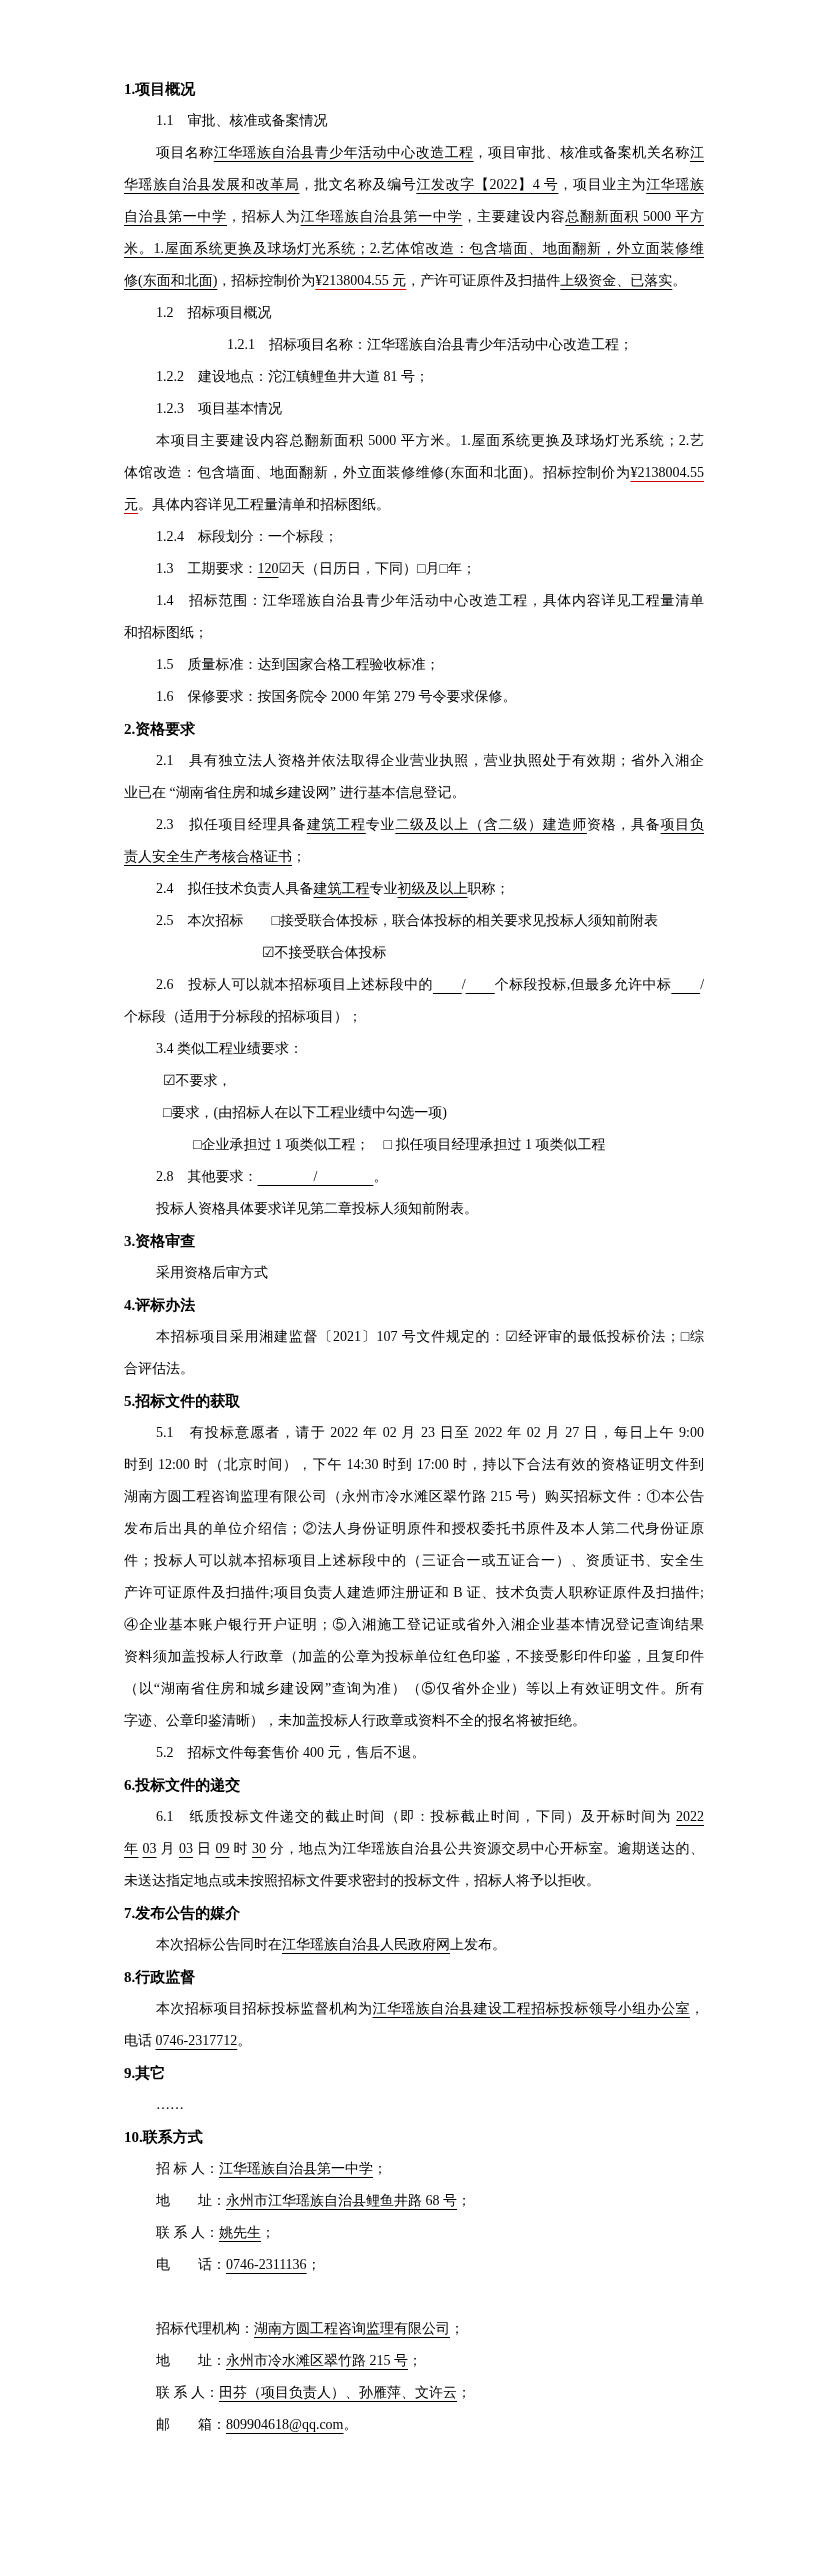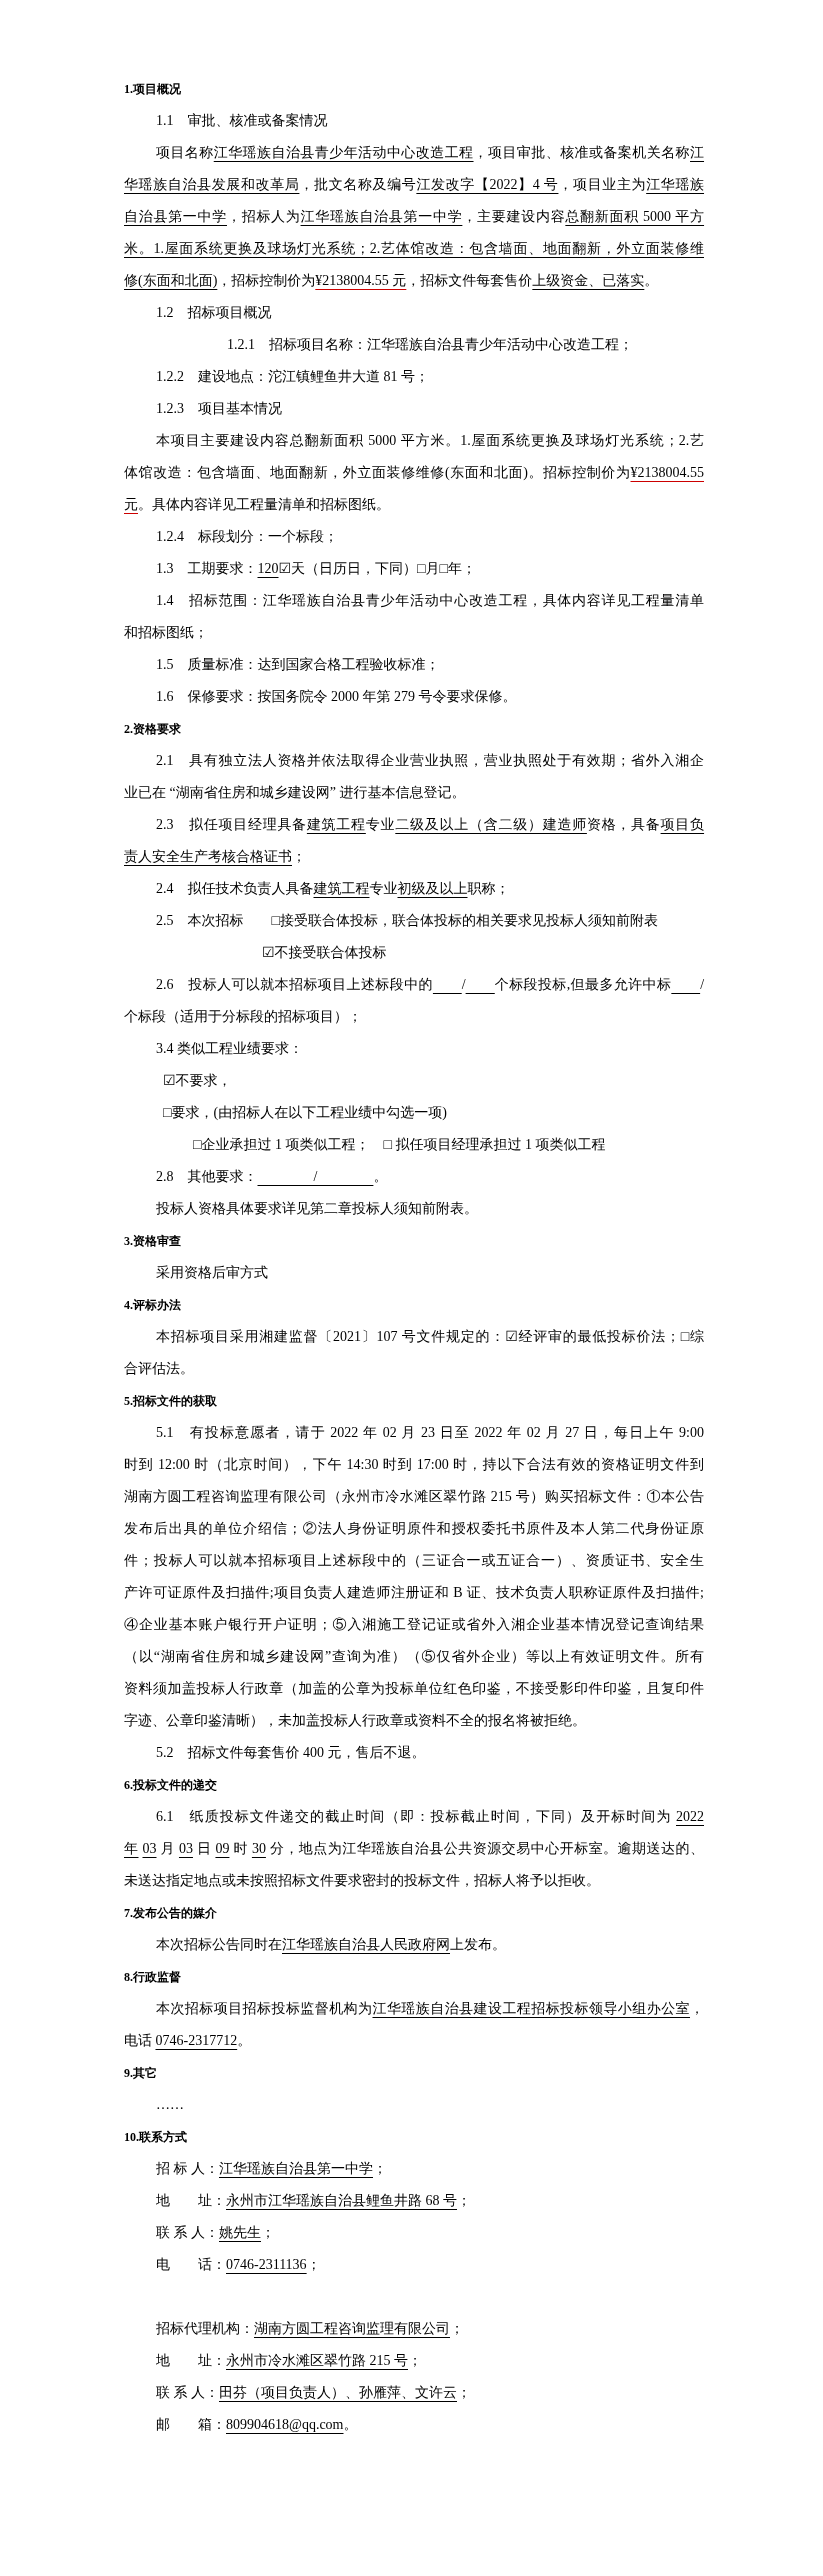--- a/index.html
+++ b/index.html
@@ -16,7 +16,7 @@
     height:32px;line-height:32px;font-size:14px;
     white-space:normal;
   }
-  .ln.b{font-weight:700;font-size:12px;}
+  .ln.b{font-weight:700;font-size:15px;}
   .ln.j{text-align:justify;text-align-last:justify;}
   .u{
     text-decoration:underline;

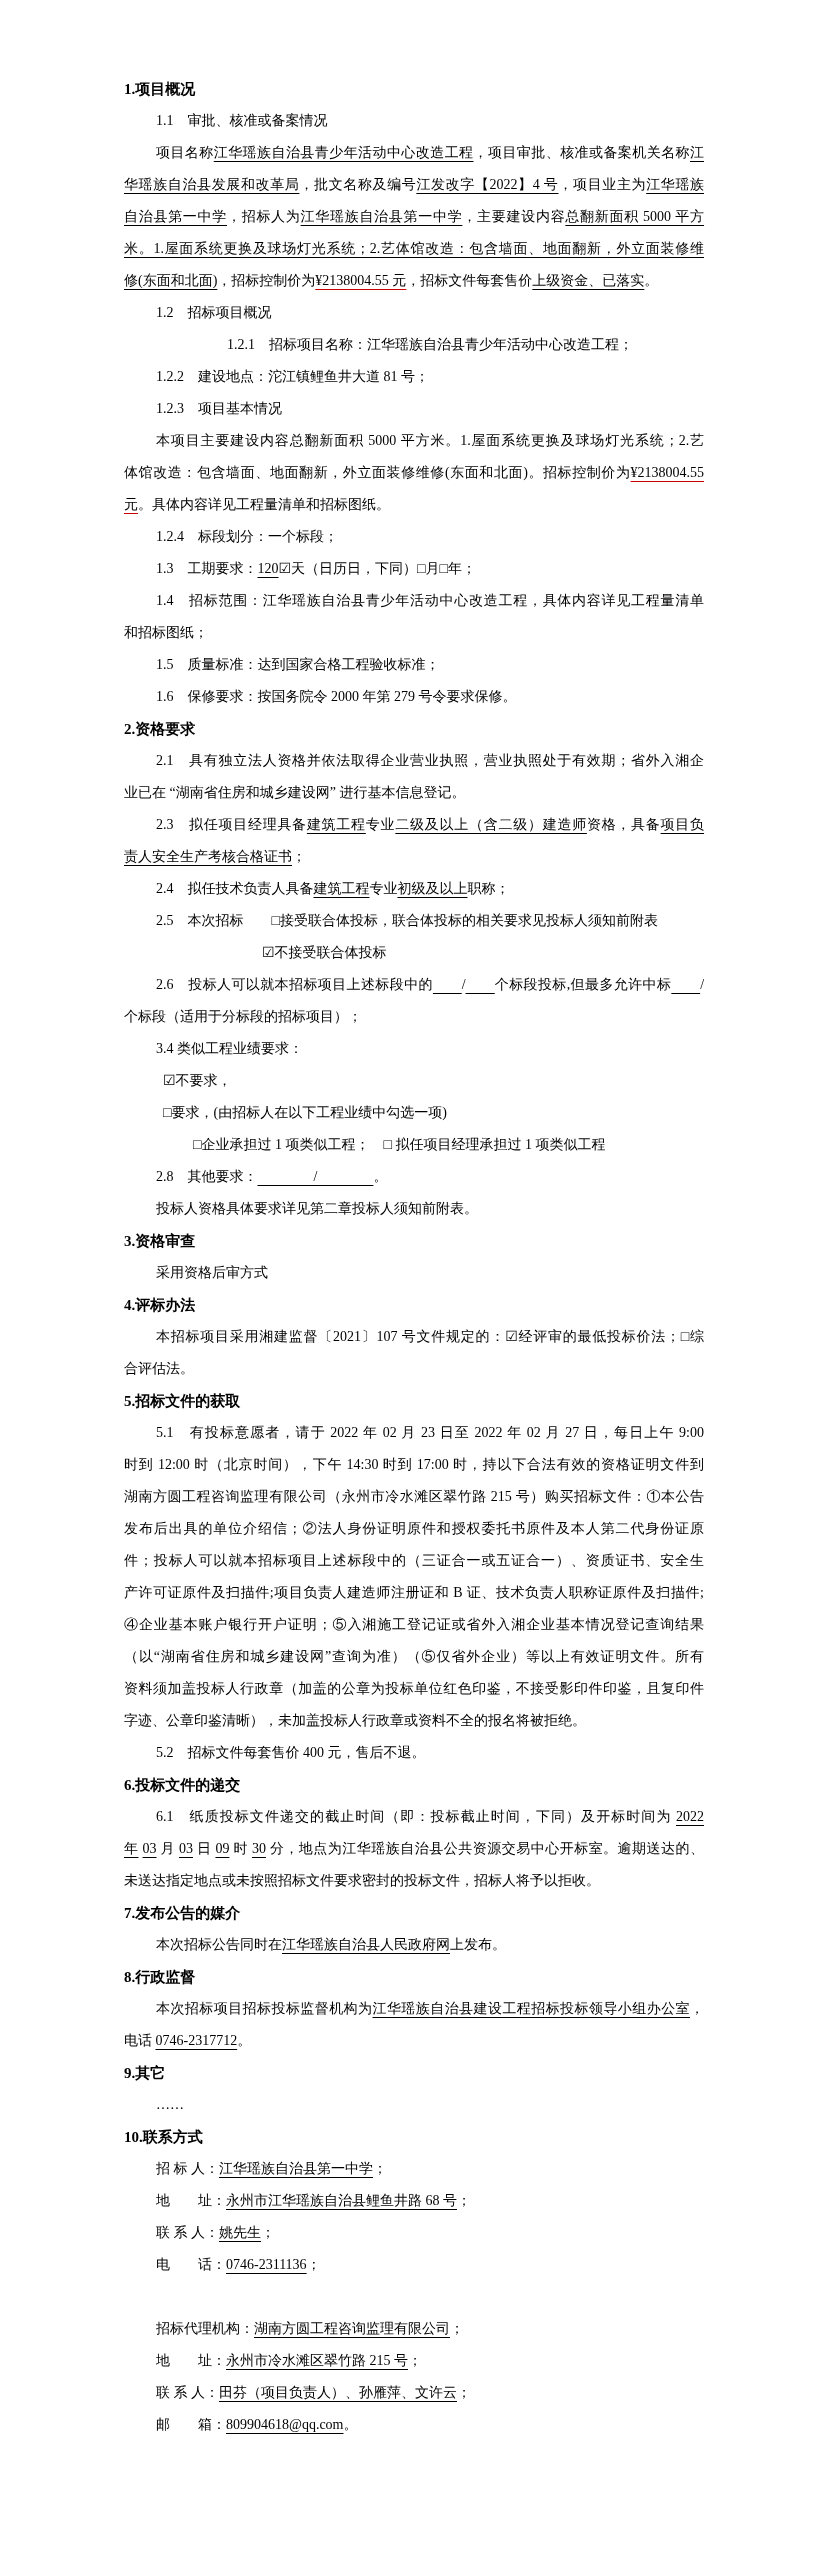--- a/index.html
+++ b/index.html
@@ -36,7 +36,7 @@
     <div class="ln j"><span class="u">华瑶族自治县发展和改革局</span><span class="">，批文名称及编号</span><span class="u">江发改字【2022】4 号</span><span class="">，项目业主为</span><span class="u">江华瑶族</span></div>
     <div class="ln j"><span class="u">自治县第一中学</span><span class="">，招标人为</span><span class="u">江华瑶族自治县第一中学</span><span class="">，主要建设内容</span><span class="u">总翻新面积 5000 平方</span></div>
     <div class="ln j"><span class="u">米。1.屋面系统更换及球场灯光系统；2.艺体馆改造：包含墙面、地面翻新，外立面装修维</span></div>
-    <div class="ln"><span class="u">修(东面和北面)</span><span class="">，招标控制价为</span><span class="u r">¥2138004.55 元</span><span class="">，招标文件每套售价</span><span class="u">上级资金、已落实</span><span class="">。</span></div>
+    <div class="ln"><span class="u">修(东面和北面)</span><span class="">，招标控制价为</span><span class="u r">¥2138004.55 元</span><span class="">，产许可证原件及扫描件</span><span class="u">上级资金、已落实</span><span class="">。</span></div>
     <div class="ln" style="padding-left: 32px;"><span class="">1.2　招标项目概况</span></div>
     <div class="ln" style="padding-left: 32px; text-align: center;"><span class="">1.2.1　招标项目名称：江华瑶族自治县青少年活动中心改造工程；</span></div>
     <div class="ln" style="padding-left: 32px;"><span class="">1.2.2　建设地点：沱江镇鲤鱼井大道 81 号；</span></div>

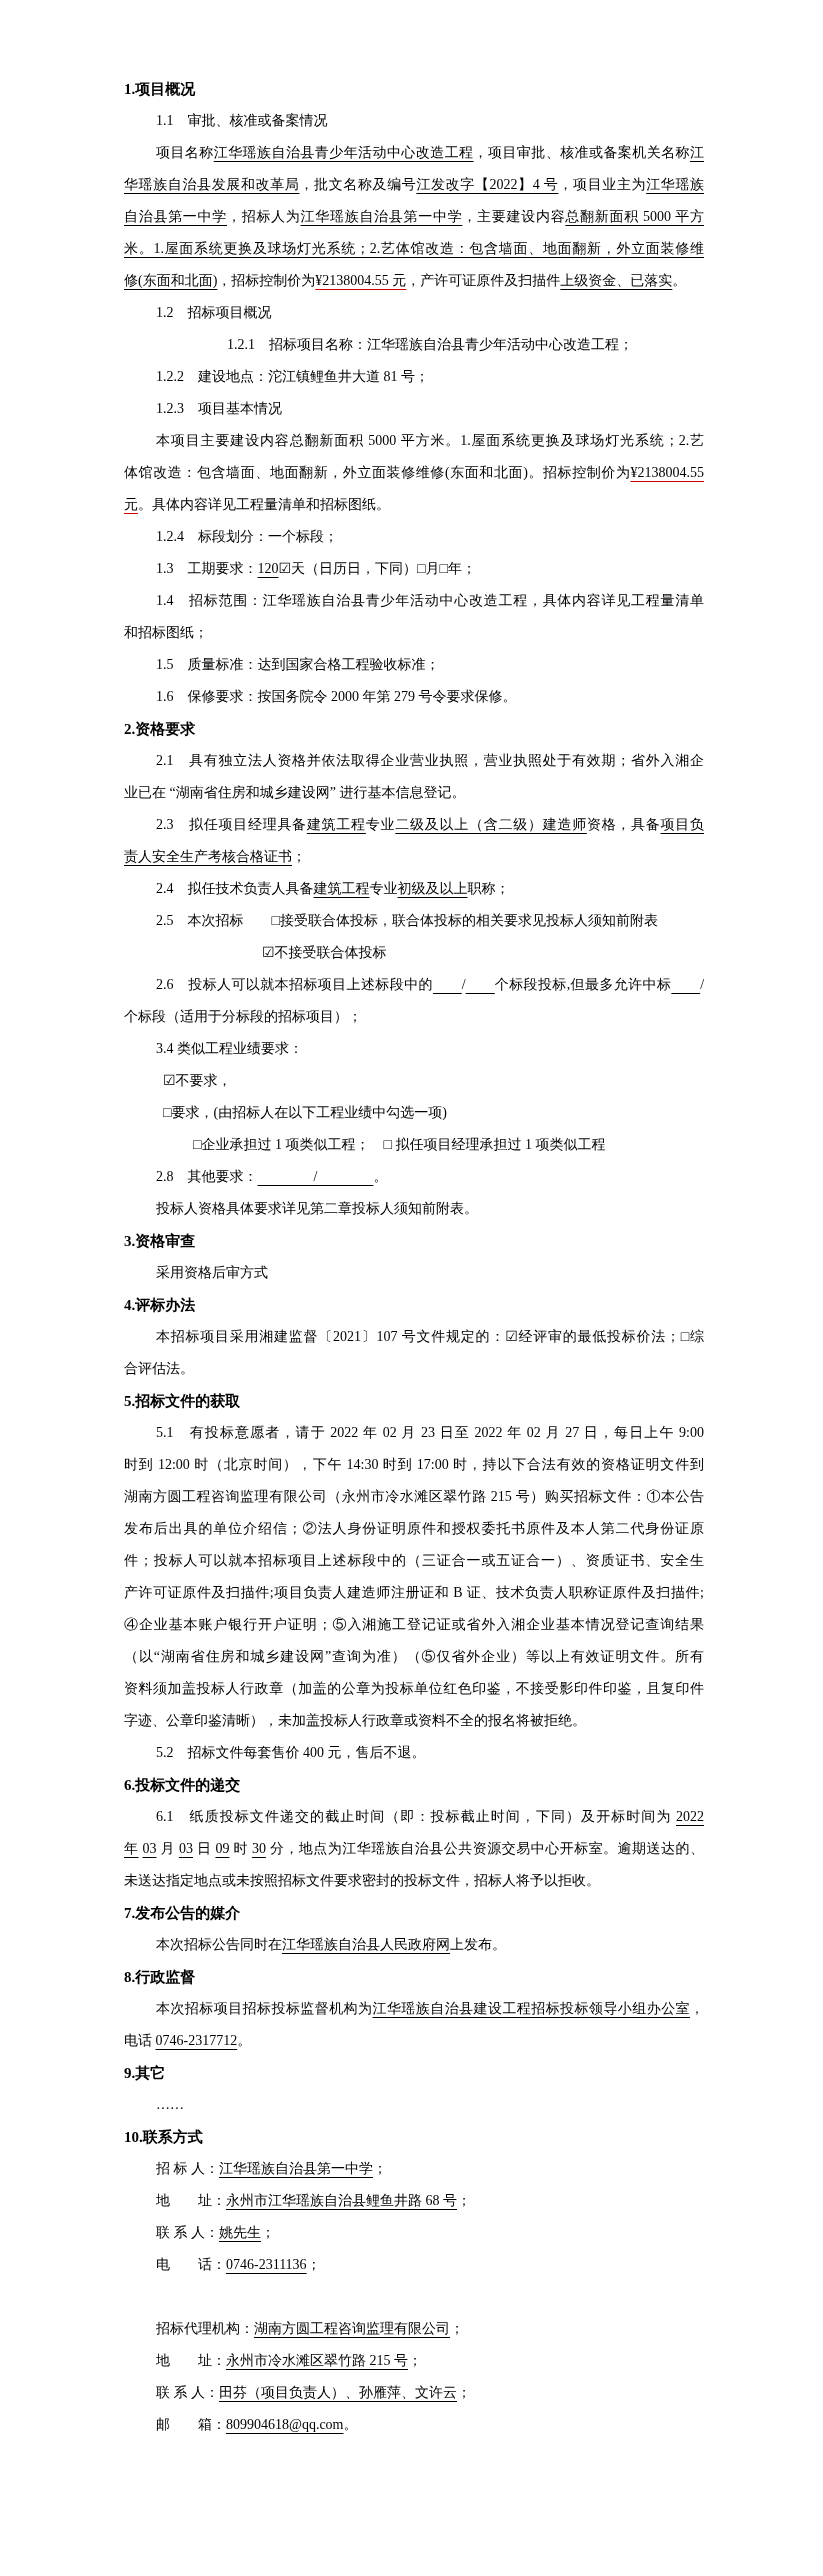--- a/index.html
+++ b/index.html
@@ -79,8 +79,8 @@
     <div class="ln j"><span class="">件；投标人可以就本招标项目上述标段中的（三证合一或五证合一）、资质证书、安全生</span></div>
     <div class="ln j"><span class="">产许可证原件及扫描件;项目负责人建造师注册证和 B 证、技术负责人职称证原件及扫描件;</span></div>
     <div class="ln j"><span class="">④企业基本账户银行开户证明；⑤入湘施工登记证或省外入湘企业基本情况登记查询结果</span></div>
+    <div class="ln j"><span class="">资料须加盖投标人行政章（加盖的公章为投标单位红色印鉴，不接受影印件印鉴，且复印件</span></div>
     <div class="ln j"><span class="">（以“湖南省住房和城乡建设网”查询为准）（⑤仅省外企业）等以上有效证明文件。所有</span></div>
-    <div class="ln j"><span class="">资料须加盖投标人行政章（加盖的公章为投标单位红色印鉴，不接受影印件印鉴，且复印件</span></div>
     <div class="ln"><span class="">字迹、公章印鉴清晰），未加盖投标人行政章或资料不全的报名将被拒绝。</span></div>
     <div class="ln" style="padding-left: 32px;"><span class="">5.2　招标文件每套售价 400 元，售后不退。</span></div>
     <div class="ln b"><span class="">6.投标文件的递交</span></div>

